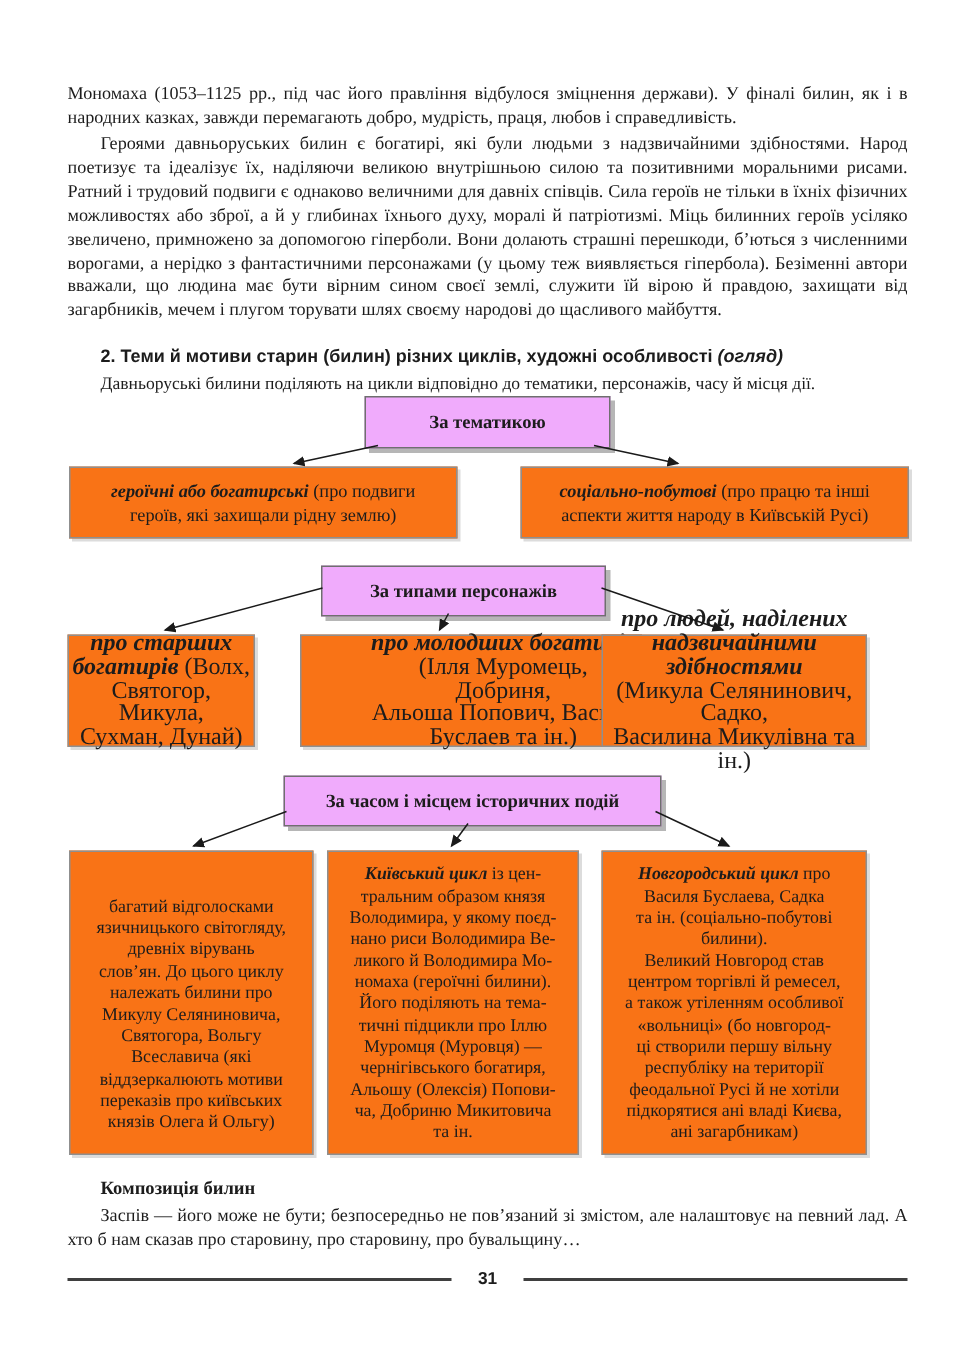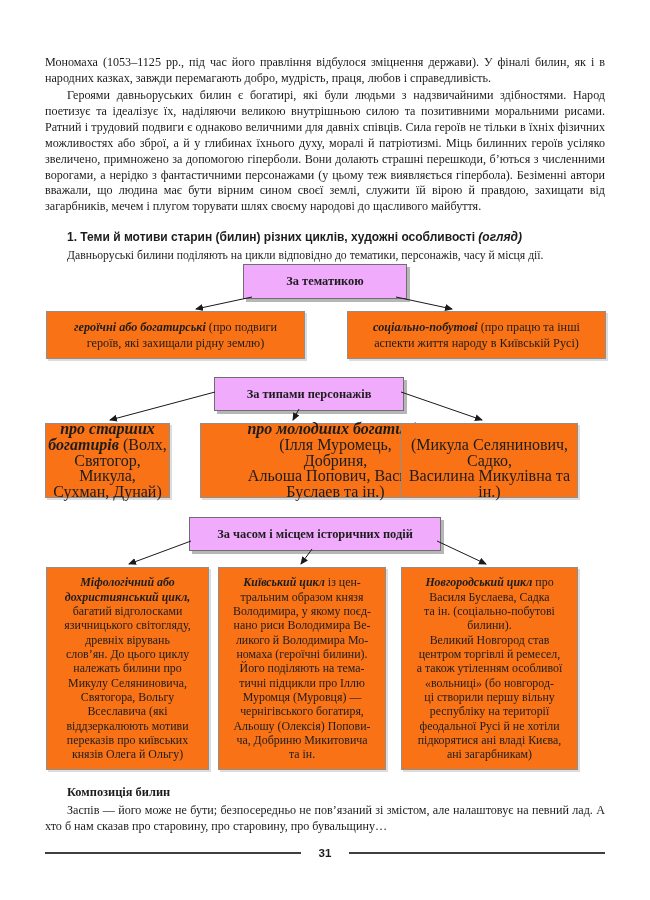--- a/index.html
+++ b/index.html
@@ -47,7 +47,7 @@
 
 <div class="abs bodytext indent" style="top:88px;height:143px;">Героями давньоруських билин є богатирі, які були людьми з надзвичайними здібностями. Народ поетизує та ідеалізує їх, наділяючи великою внутрішньою силою та позитивними моральними рисами. Ратний і трудовий подвиги є однаково величними для давніх співців. Сила героїв не тільки в їхніх фізичних можливостях або зброї, а й у глибинах їхнього духу, моралі й патріотизмі. Міць билинних героїв усіляко звеличено, примножено за допомогою гіперболи. Вони долають страшні перешкоди, б’ються з численними ворогами, а нерідко з фантастичними персонажами (у цьому теж виявляється гіпербола). Безіменні автори вважали, що людина має бути вірним сином своєї землі, служити їй вірою й правдою, захищати від загарбників, мечем і плугом торувати шлях своєму народові до щасливого майбуття.</div>
 
-<div class="abs h5" style="top:229px;"><span class="seg-b">1. Теми й мотиви старин (билин) різних циклів, художні особливості </span><span class="seg-bi">(огляд)</span></div>
+<div class="abs h5" style="top:229px;"><span class="seg-b">2. Теми й мотиви старин (билин) різних циклів, художні особливості </span><span class="seg-bi">(огляд)</span></div>
 
 <div class="abs bodytext indent oneline" style="top:248px;height:17px;">Давньоруські билини поділяють на цикли відповідно до тематики, персонажів, часу й місця дії.</div>
 

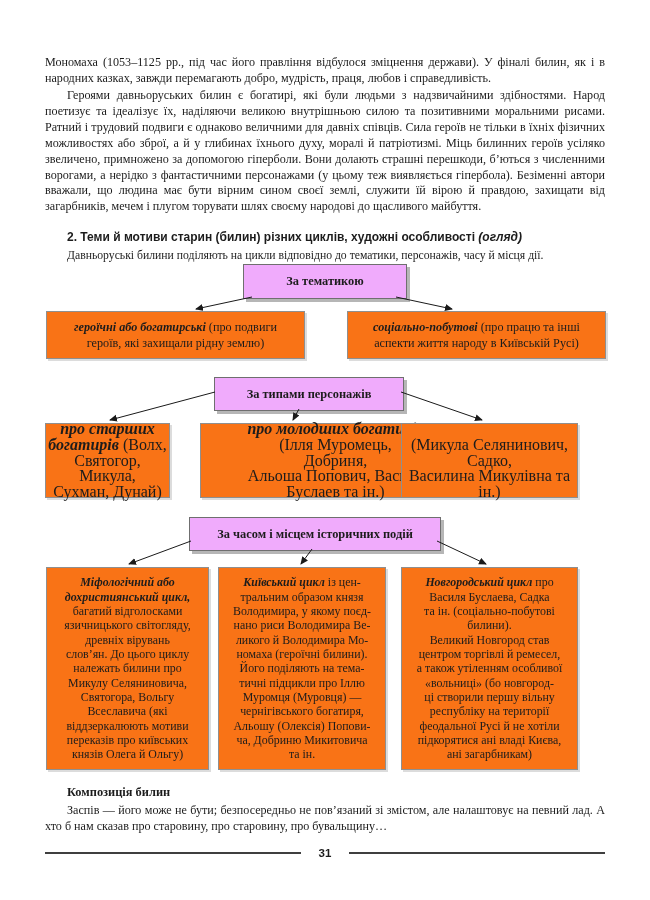--- a/index.html
+++ b/index.html
@@ -81,7 +81,8 @@
 Буслаев та ін.)</span></div>
   </div>
   <div class="abs wbox lvl2" style="left:401px;top:423px;width:175px;height:73px;">
-    <div class="wbox-text"><span>
+    <div class="wbox-text"><span class="seg-bi">про людей, наділених
+надзвичайними здібностями</span><span>
 (Микула Селянинович, Садко,
 Василина Микулівна та ін.)</span></div>
   </div>

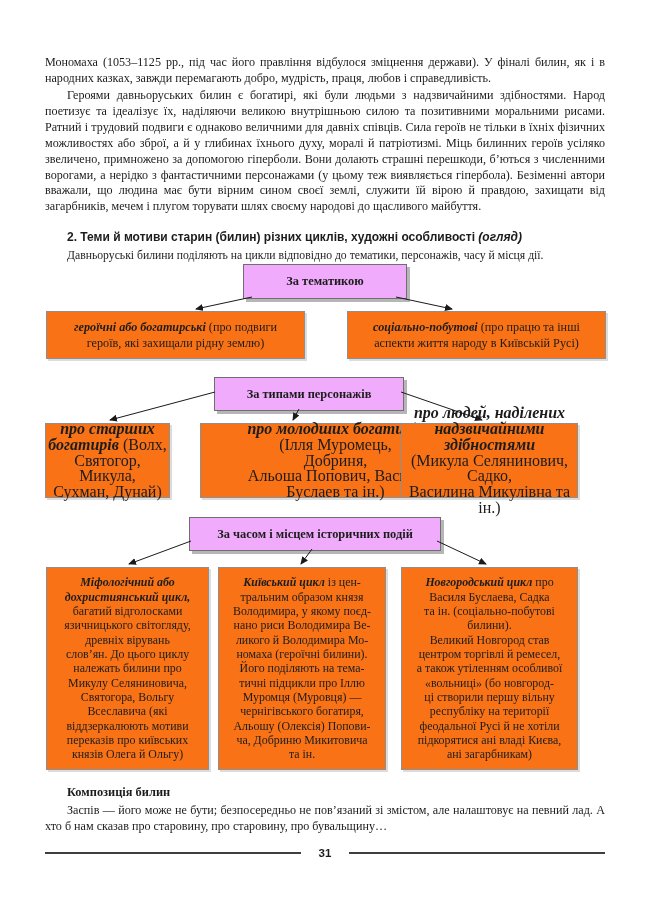--- a/index.html
+++ b/index.html
@@ -91,8 +91,7 @@
     <span>За часом і місцем історичних подій</span>
   </div>
   <div class="abs wbox lvl3" style="left:46px;top:567px;width:161px;height:201px;">
-    <div class="wbox-text"><span class="seg-bi">Міфологічний або
-дохристиянський цикл,</span><span>
+    <div class="wbox-text"><span>
 багатий відголосками
 язичницького світогляду,
 древніх вірувань

